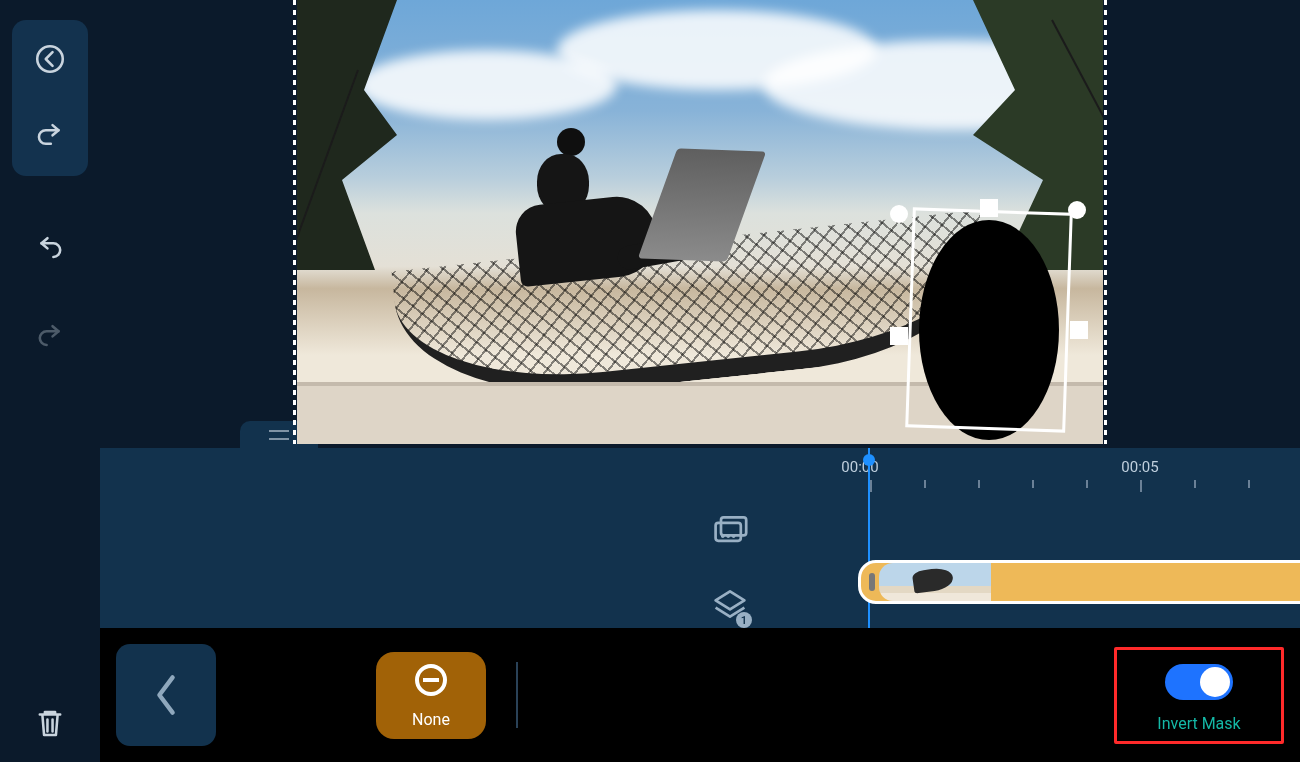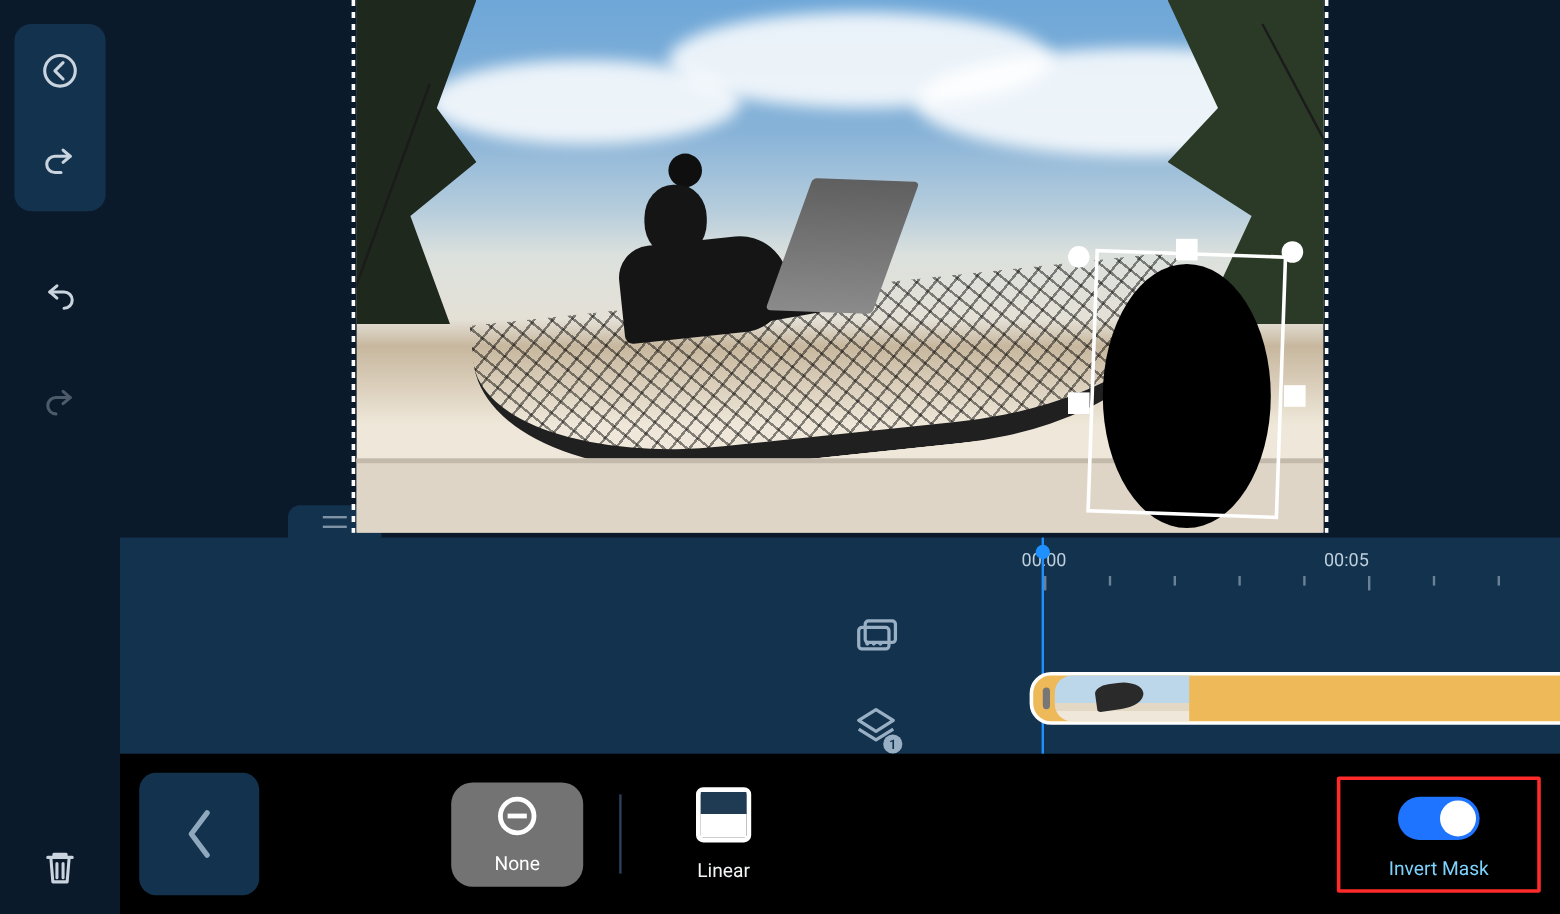--- a/index.html
+++ b/index.html
@@ -72,7 +72,7 @@
   .icon-col svg { width:40px; height:36px; }
   .ruler { position:relative; height:34px; color:#bfcfdd; font-size:15px; }
   .ruler-label { position:absolute; top:0; transform:translateX(-50%); }
-  .ruler-label.l1 { left:120px; }
+  .ruler-label.l1 { left:110px; }
   .ruler-label.l2 { left:372px; }
   .tick-row { position:absolute; top:22px; left:0; right:0; height:12px; }
   .tick { position:absolute; top:0; width:2px; height:8px; background:#6b8197; }

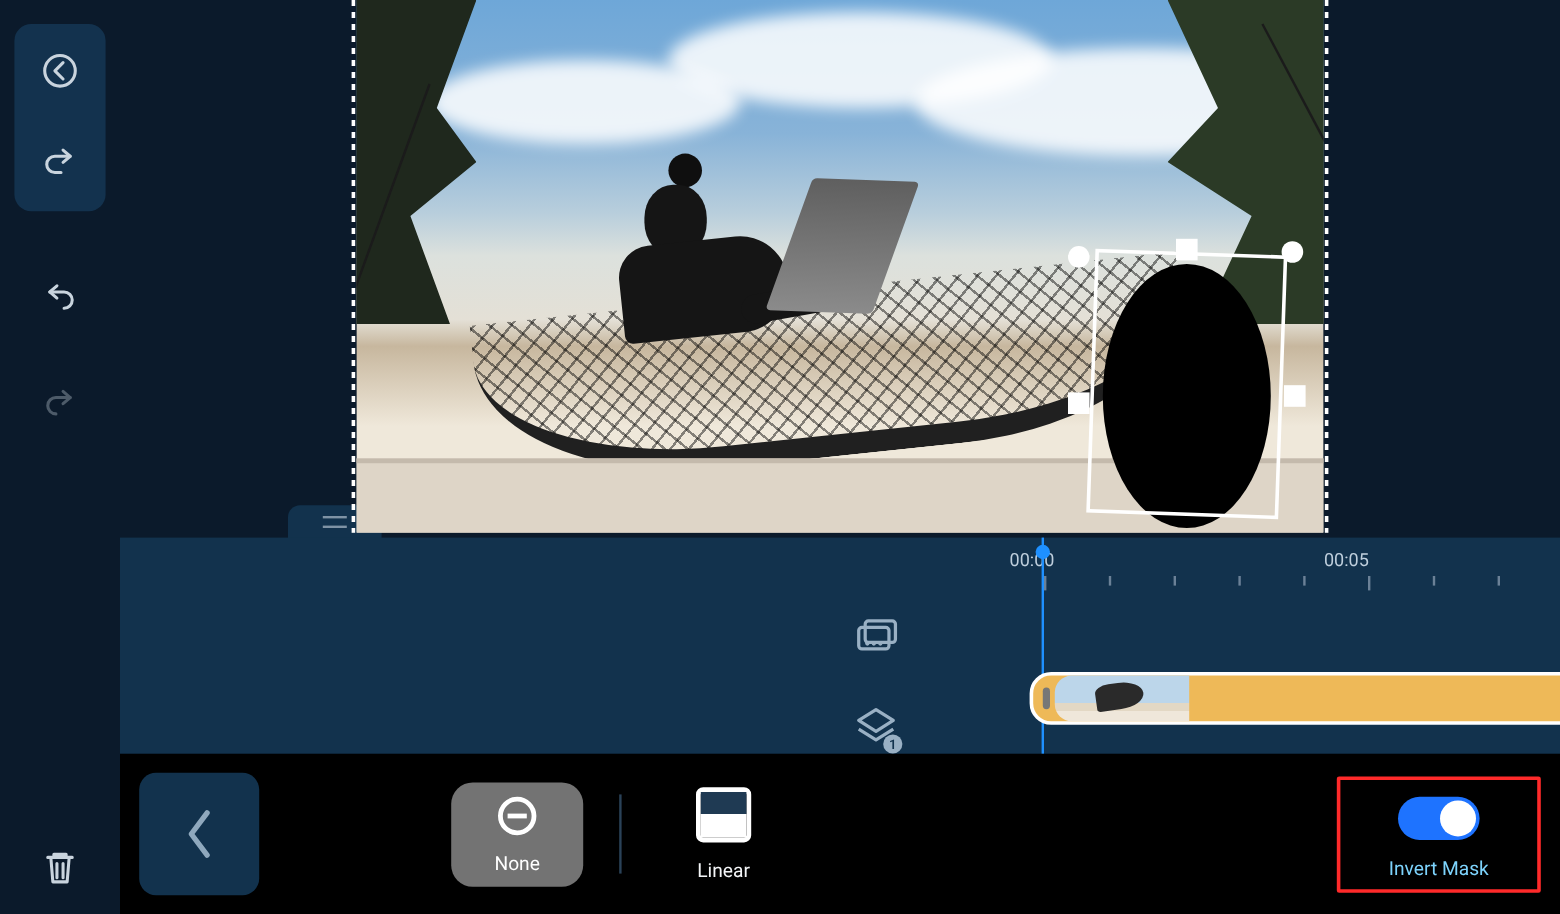--- a/index.html
+++ b/index.html
@@ -73,7 +73,7 @@
   .ruler { position:relative; height:34px; color:#bfcfdd; font-size:15px; }
   .ruler-label { position:absolute; top:0; transform:translateX(-50%); }
   .ruler-label.l1 { left:110px; }
-  .ruler-label.l2 { left:372px; }
+  .ruler-label.l2 { left:390px; }
   .tick-row { position:absolute; top:22px; left:0; right:0; height:12px; }
   .tick { position:absolute; top:0; width:2px; height:8px; background:#6b8197; }
   .playhead { position:absolute; top:0; bottom:0; left:118px; width:2px; background:#1e90ff; }

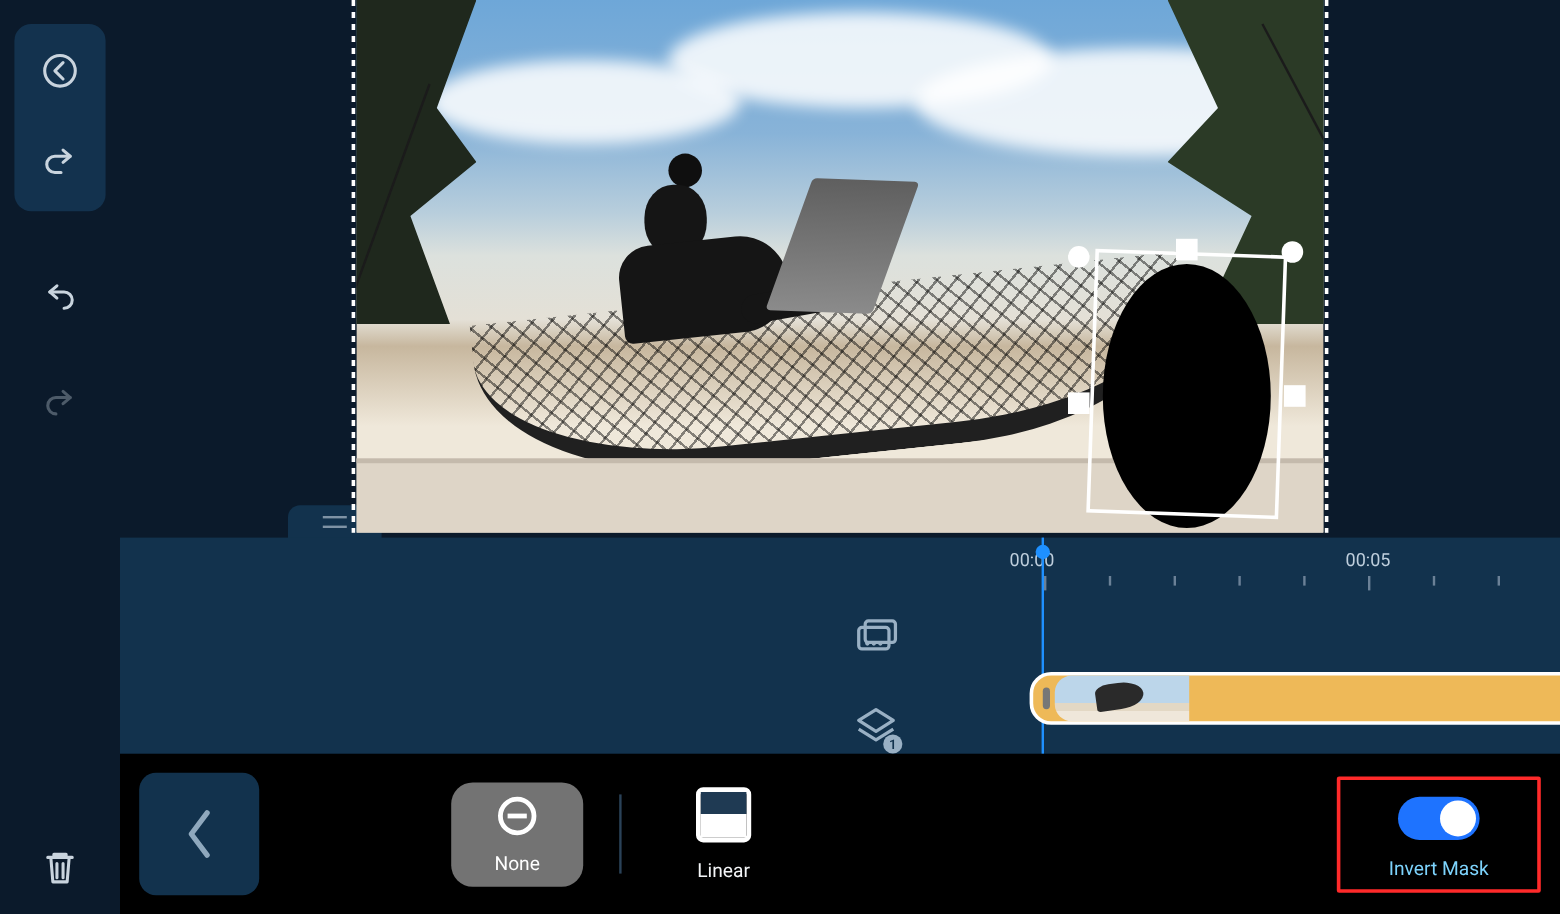--- a/index.html
+++ b/index.html
@@ -95,7 +95,7 @@
   .divider { width:2px; height:66px; background:#2a4258; margin:0 10px; }
   .tool { width:110px; display:flex; flex-direction:column; align-items:center; gap:14px; color:#f3f5f7; font-size:16px; cursor:pointer; }
   .tool .icon-box { width:46px; height:46px; border:4px solid #fff; border-radius:6px; position:relative; display:flex; align-items:center; justify-content:center; }
-  .tool.selected { background:#737373; border-radius:18px; padding:12px 8px 10px;align-items:center; }
+  .tool.selected { background:#a16207; border-radius:18px; padding:12px 8px 10px;align-items:center; }
   .tool.selected .label { color:#fff; }
   .tool.invert-wrap { width:170px; border:3px solid #ff2a2a; border-radius:2px; padding:14px 6px 8px; }
   .tool.invert-wrap .label { color:#7dd3fc; }

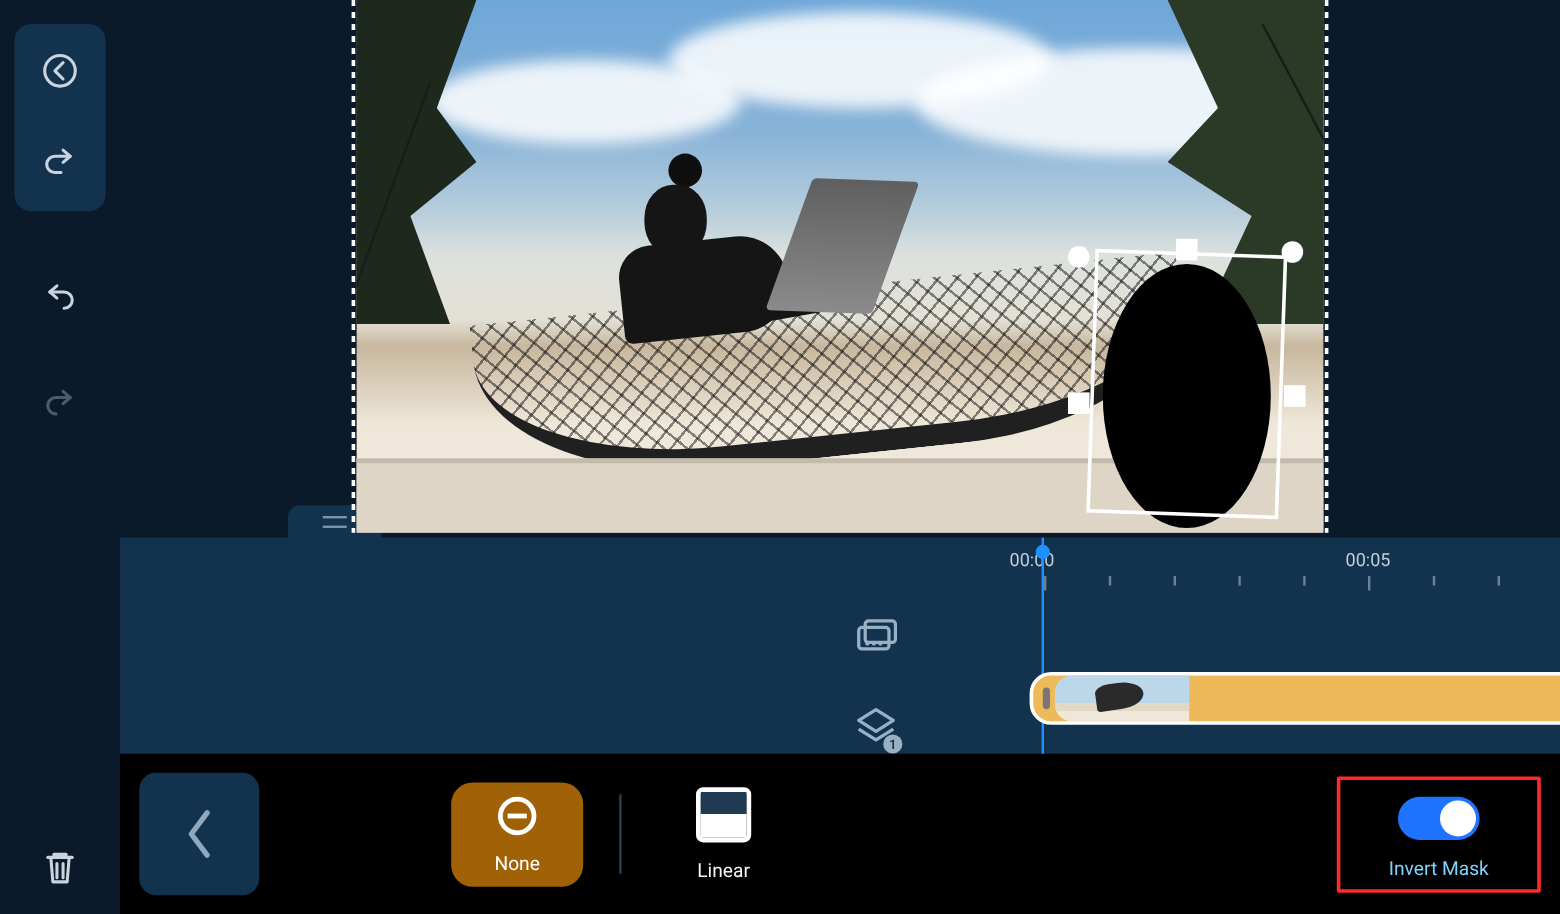--- a/index.html
+++ b/index.html
@@ -255,12 +255,6 @@
           <span class="label">None</span>
         </div>
         <div class="divider"></div>
-        <div class="tool">
-          <div class="icon-box">
-              <div class="linear-fill"></div>
-            </div>
-          <span class="label">Linear</span>
-        </div>
         <div style="flex:1"></div>
         <div class="tool invert-wrap">
           <div class="toggle">

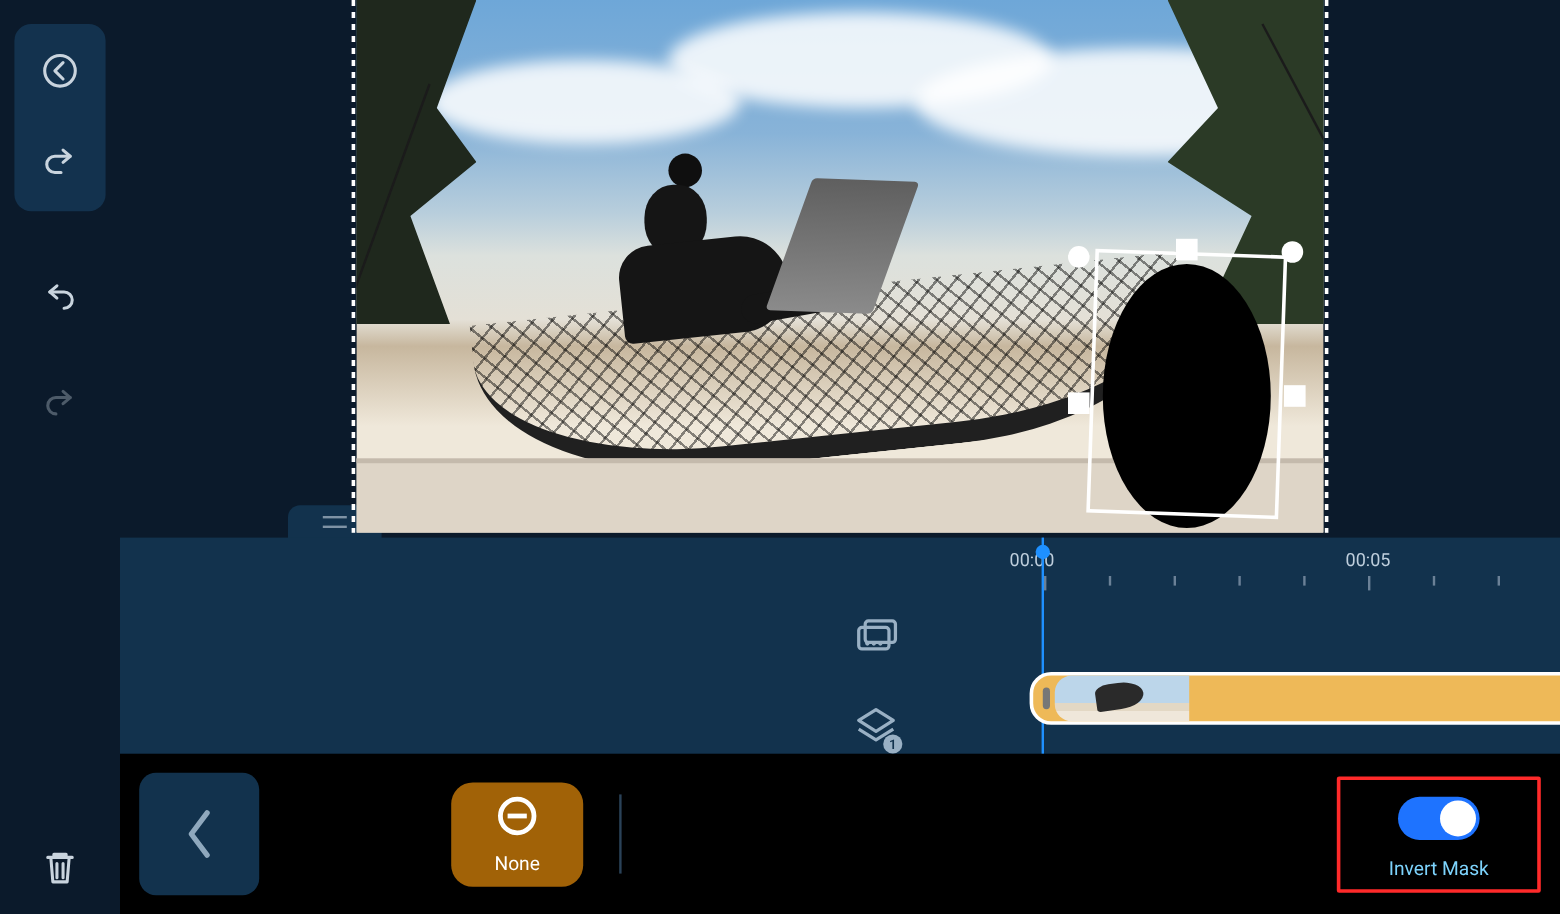--- a/index.html
+++ b/index.html
@@ -98,7 +98,7 @@
   .tool.selected { background:#a16207; border-radius:18px; padding:12px 8px 10px;align-items:center; }
   .tool.selected .label { color:#fff; }
   .tool.invert-wrap { width:170px; border:3px solid #ff2a2a; border-radius:2px; padding:14px 6px 8px; }
-  .tool.invert-wrap .label { color:#7dd3fc; }
+  .tool.invert-wrap .label { color:#14b8a6; }
   
   .ic-none { width:32px; height:32px; border:4px solid #fff; border-radius:50%; position:relative; }
   .ic-none::after { content:""; position:absolute; left:4px; right:4px; top:50%; height:4px; background:#fff; transform:translateY(-50%); }

